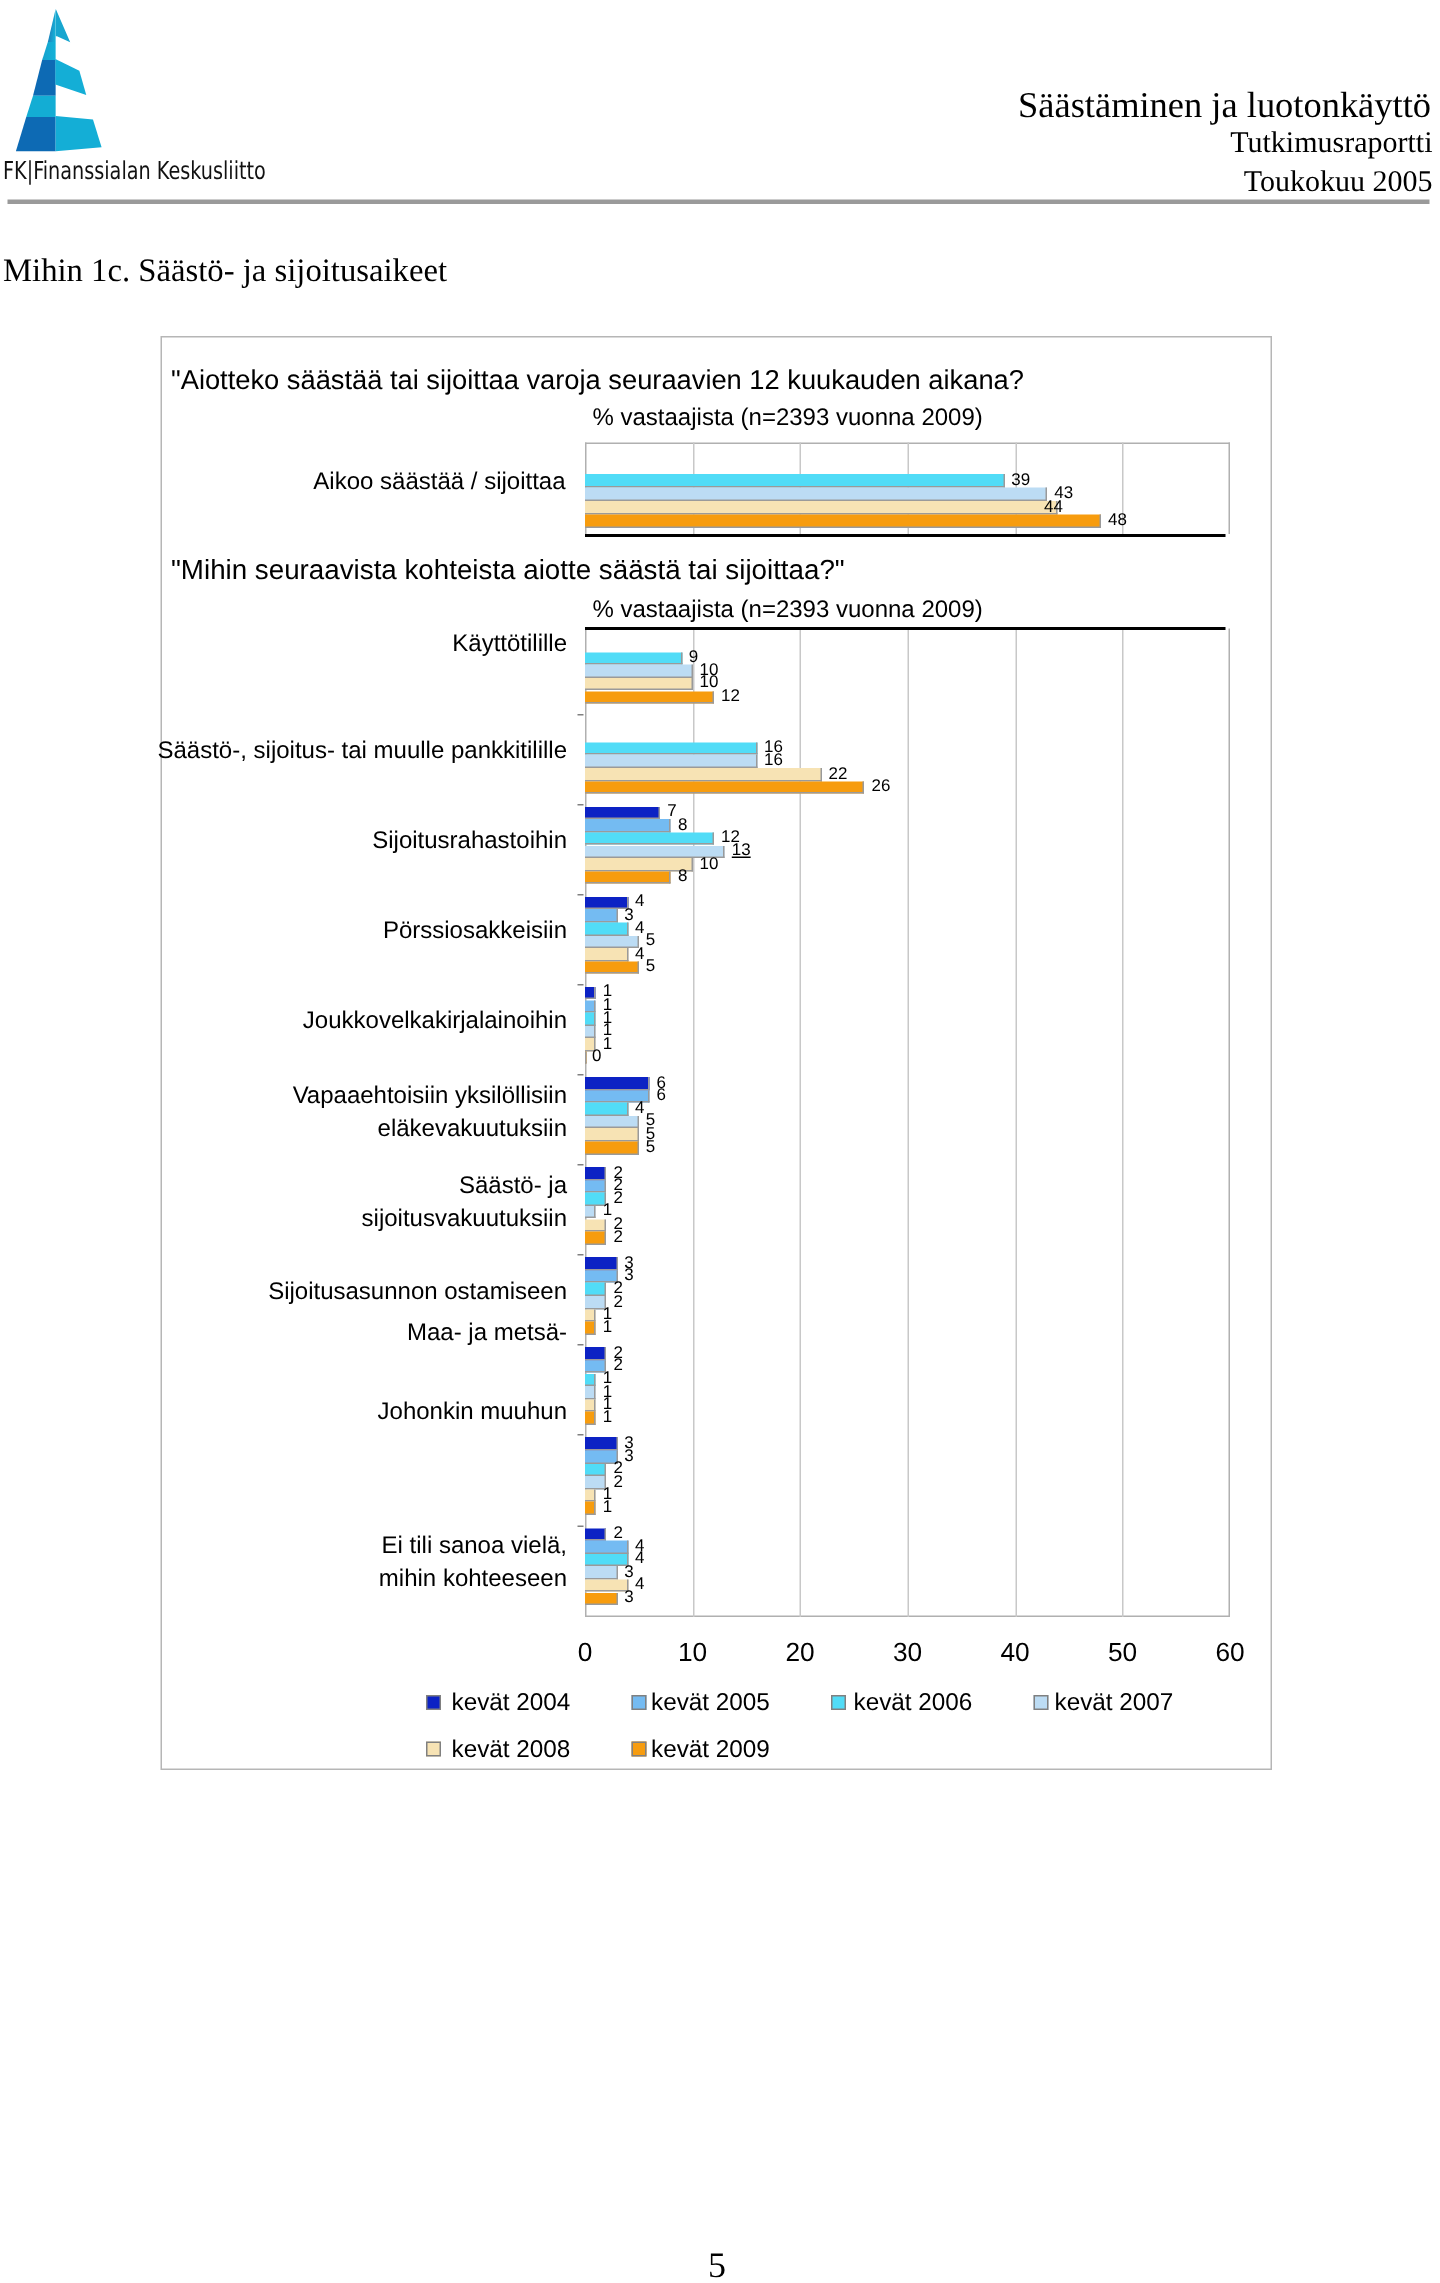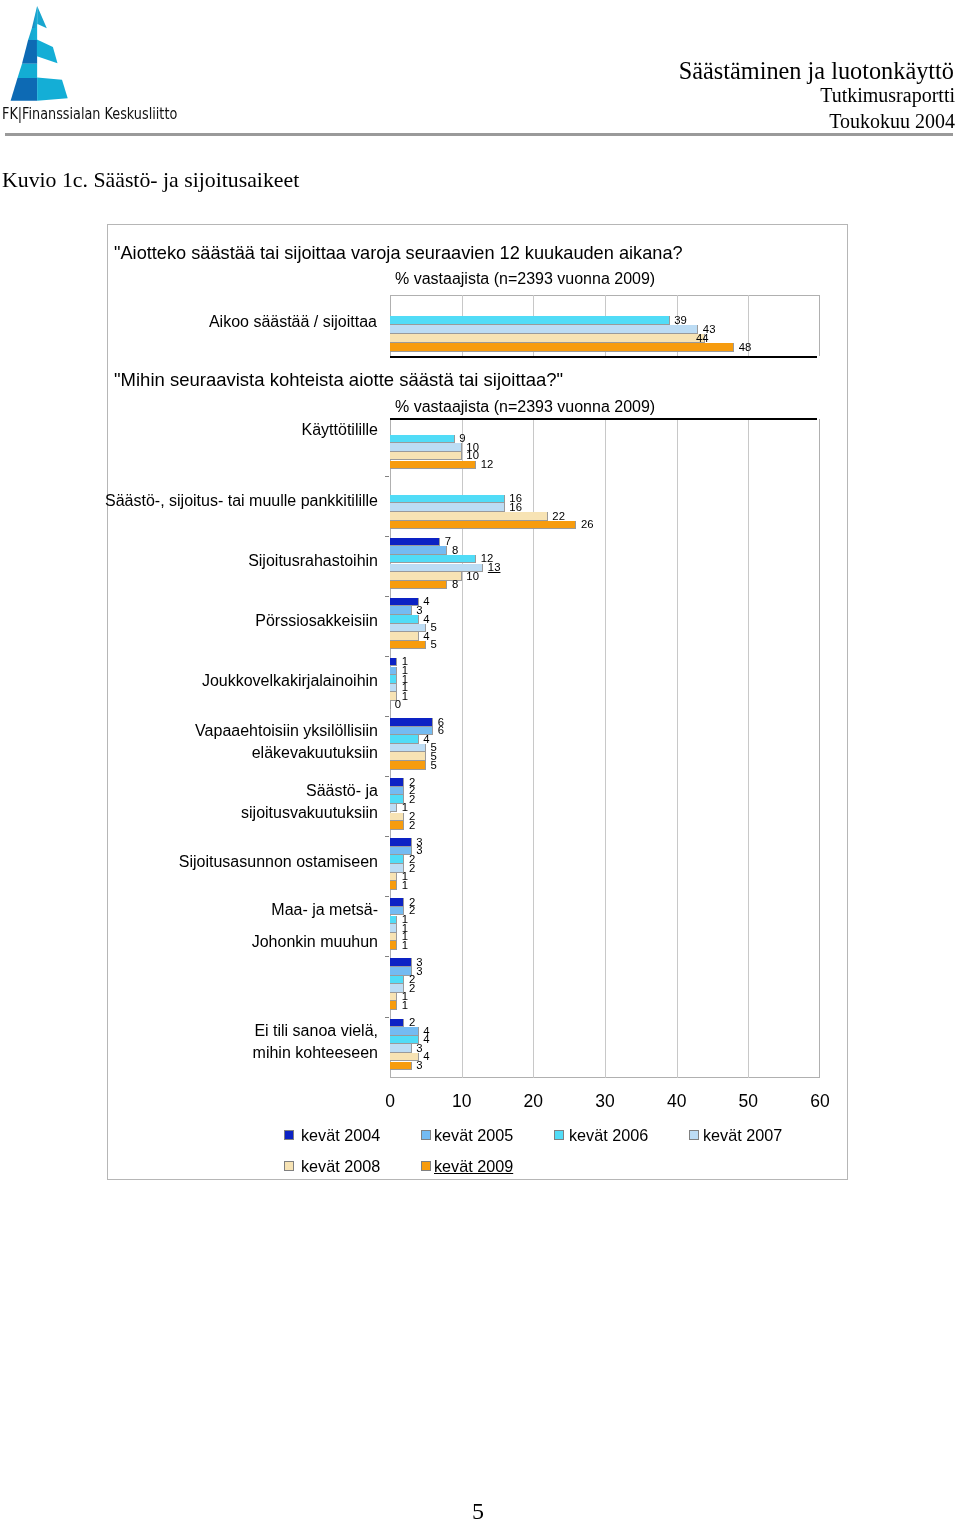--- a/index.html
+++ b/index.html
@@ -83,7 +83,7 @@
 
 <div id="hdr-title">Säästäminen ja luotonkäyttö</div>
 <div id="hdr-sub">Tutkimusraportti</div>
-<div id="hdr-date">Toukokuu 2004</div>
+<div id="hdr-date">Toukokuu 2005</div>
 <div id="rule"></div>
 
 <div id="fig-title">Kuvio 1c. Säästö- ja sijoitusaikeet</div>

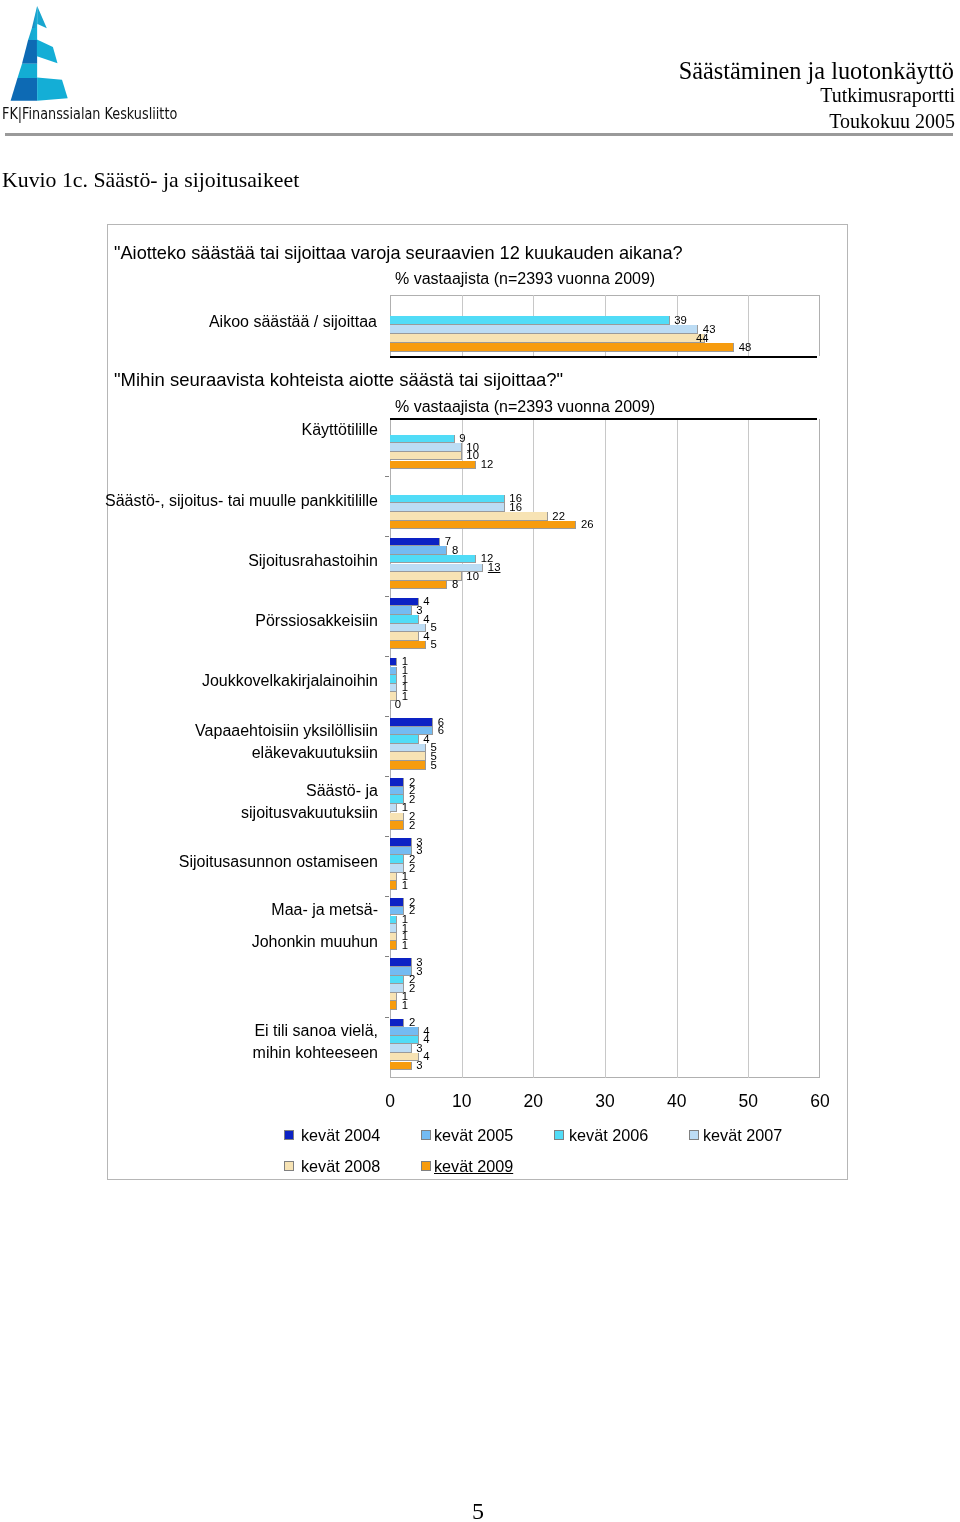--- a/index.html
+++ b/index.html
@@ -86,7 +86,7 @@
 <div id="hdr-date">Toukokuu 2005</div>
 <div id="rule"></div>
 
-<div id="fig-title">Kuvio 1c. Säästö- ja sijoitusaikeet</div>
+<div id="fig-title">Mihin 1c. Säästö- ja sijoitusaikeet</div>
 
 <div id="frame">
   <div id="chart-layer">

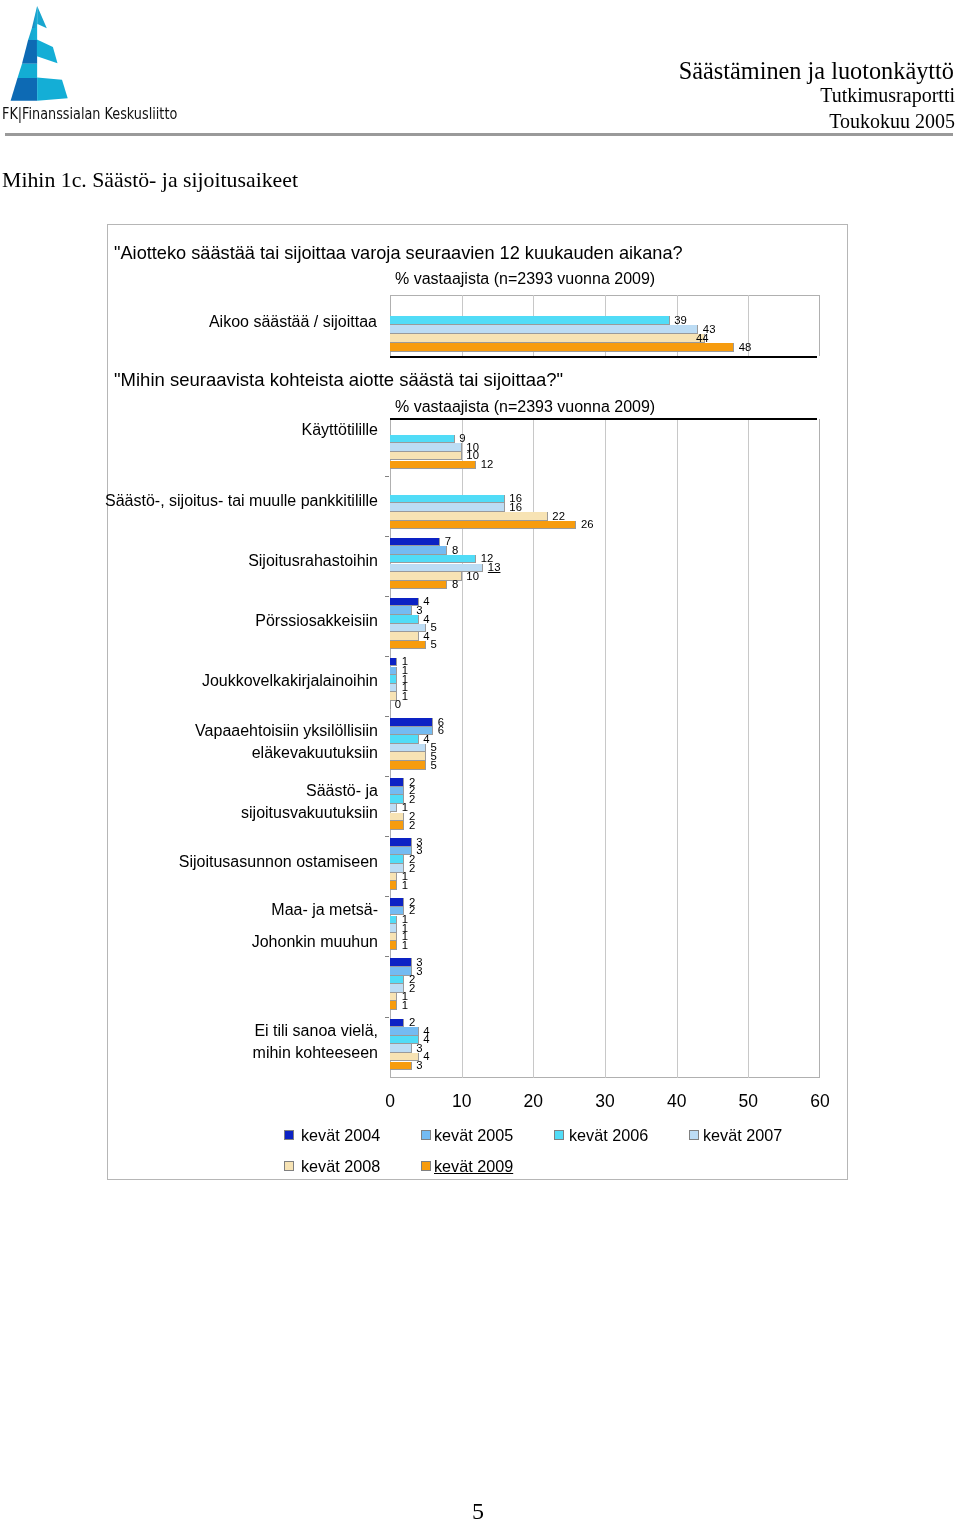--- a/index.html
+++ b/index.html
@@ -239,7 +239,7 @@
       <div class="bar" style="left: 282px; top: 656.2px; width: 7.16667px; height: 8.6px; background: rgb(247, 156, 14); border-right: 1px solid rgb(154, 154, 154); border-bottom: 1px solid rgb(154, 154, 154); position: absolute;"></div>
       <div class="vlab" style="left: 293.867px; top: 654.7px;">1</div>
       <div class="tick" style="left: 277px; top: 671px;"></div>
-      <div class="cat" style="left: -7px; top: 674px; width: 277px;">
+      <div class="cat" style="left: -7px; top: 653px; width: 277px;">
         <div>Maa- ja metsä-</div>
       </div>
       <div class="bar" style="left: 282px; top: 673.3px; width: 14.3333px; height: 8.6px; background: rgb(12, 34, 196); border-right: 1px solid rgb(154, 154, 154); border-bottom: 1px solid rgb(154, 154, 154); position: absolute;"></div>

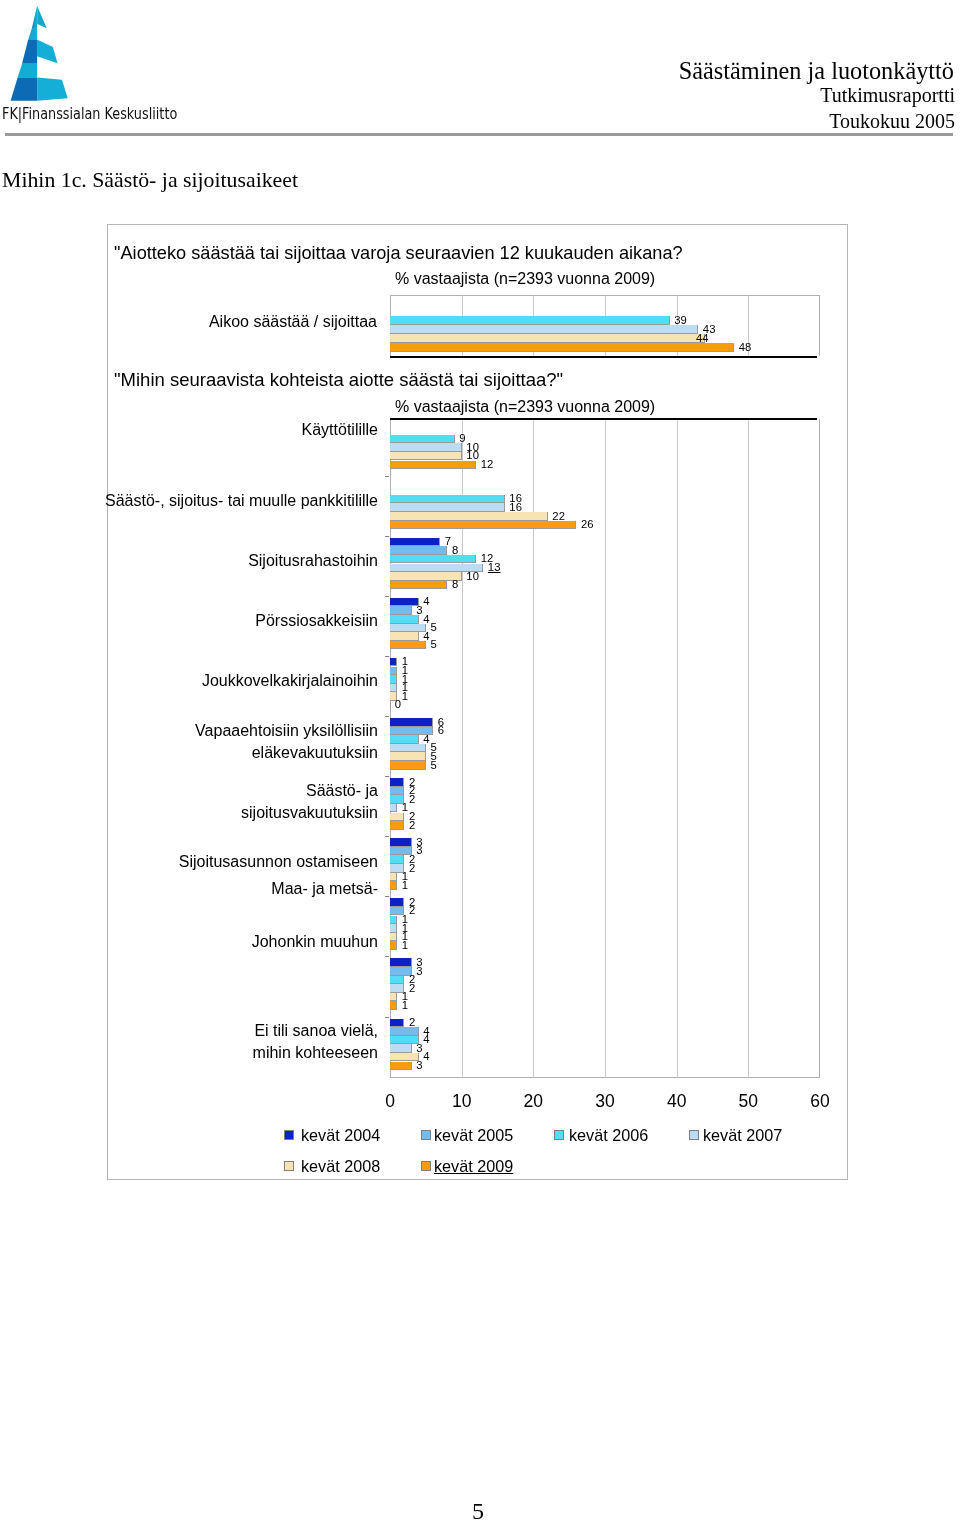--- a/index.html
+++ b/index.html
@@ -305,7 +305,7 @@
       <div class="lgbox" style="left: 176px; top: 936px; background: rgb(247, 227, 180); border: 1px solid rgb(128, 128, 128); position: absolute;"></div>
       <div class="lgtext" style="left: 193px; top: 932px;">kevät 2008</div>
       <div class="lgbox" style="left: 312.5px; top: 936px; background: rgb(247, 156, 14); border: 1px solid rgb(128, 128, 128); position: absolute;"></div>
-      <div class="lgtext" style="left: 326px; top: 932px; text-decoration: underline;">kevät 2009</div>
+      <div class="lgtext" style="left: 326px; top: 932px;">kevät 2009</div>
     </div>
 </div>
 

